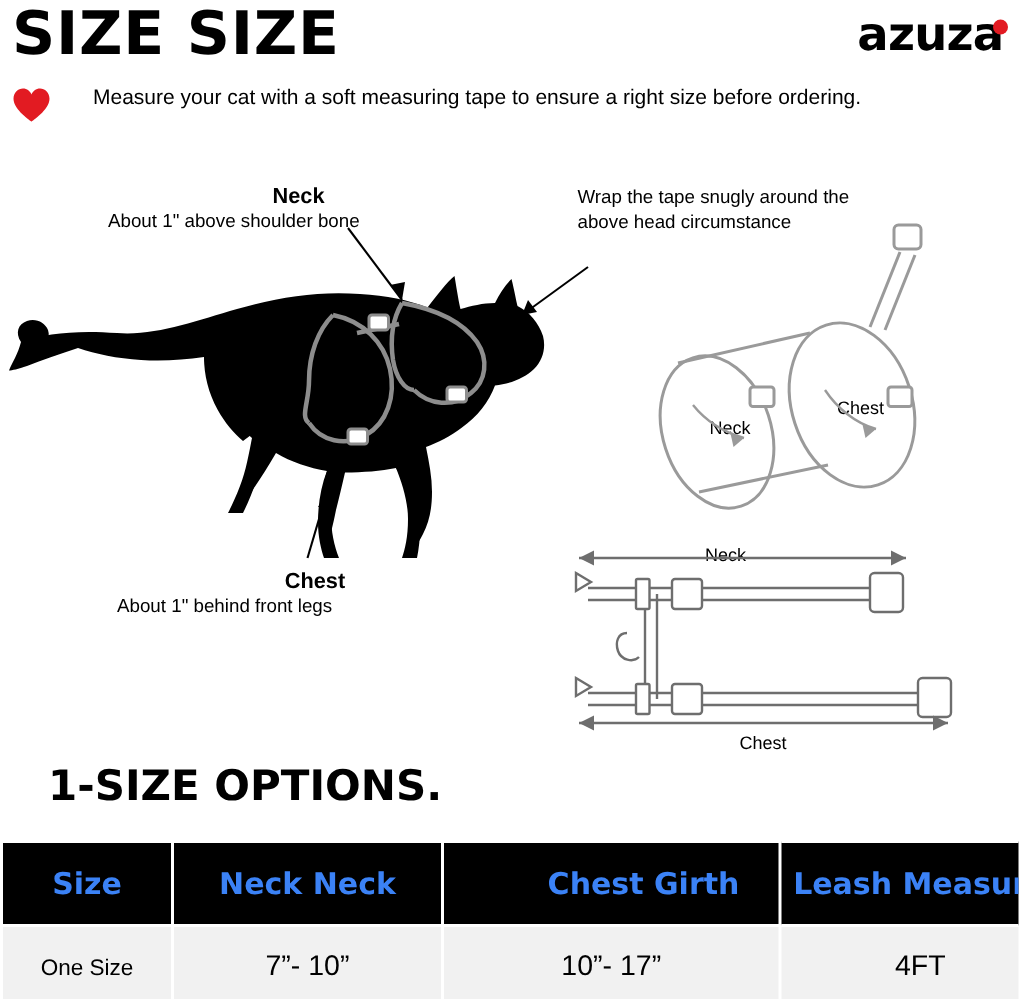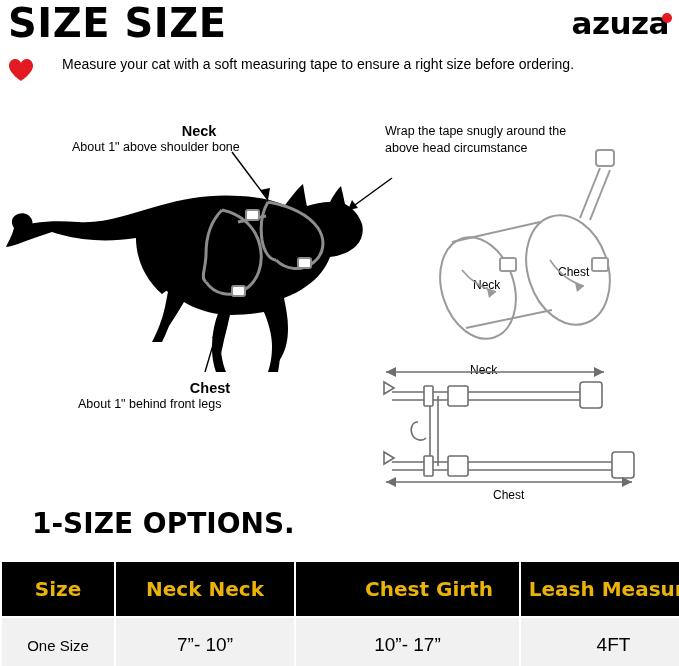--- a/index.html
+++ b/index.html
@@ -149,7 +149,7 @@
   }
   .tbl thead th {
     background: #000000;
-    color: #eab308;
+    color: #3b82f6;
     font-size: 20px;
     font-weight: bold;
     height: 52px;

